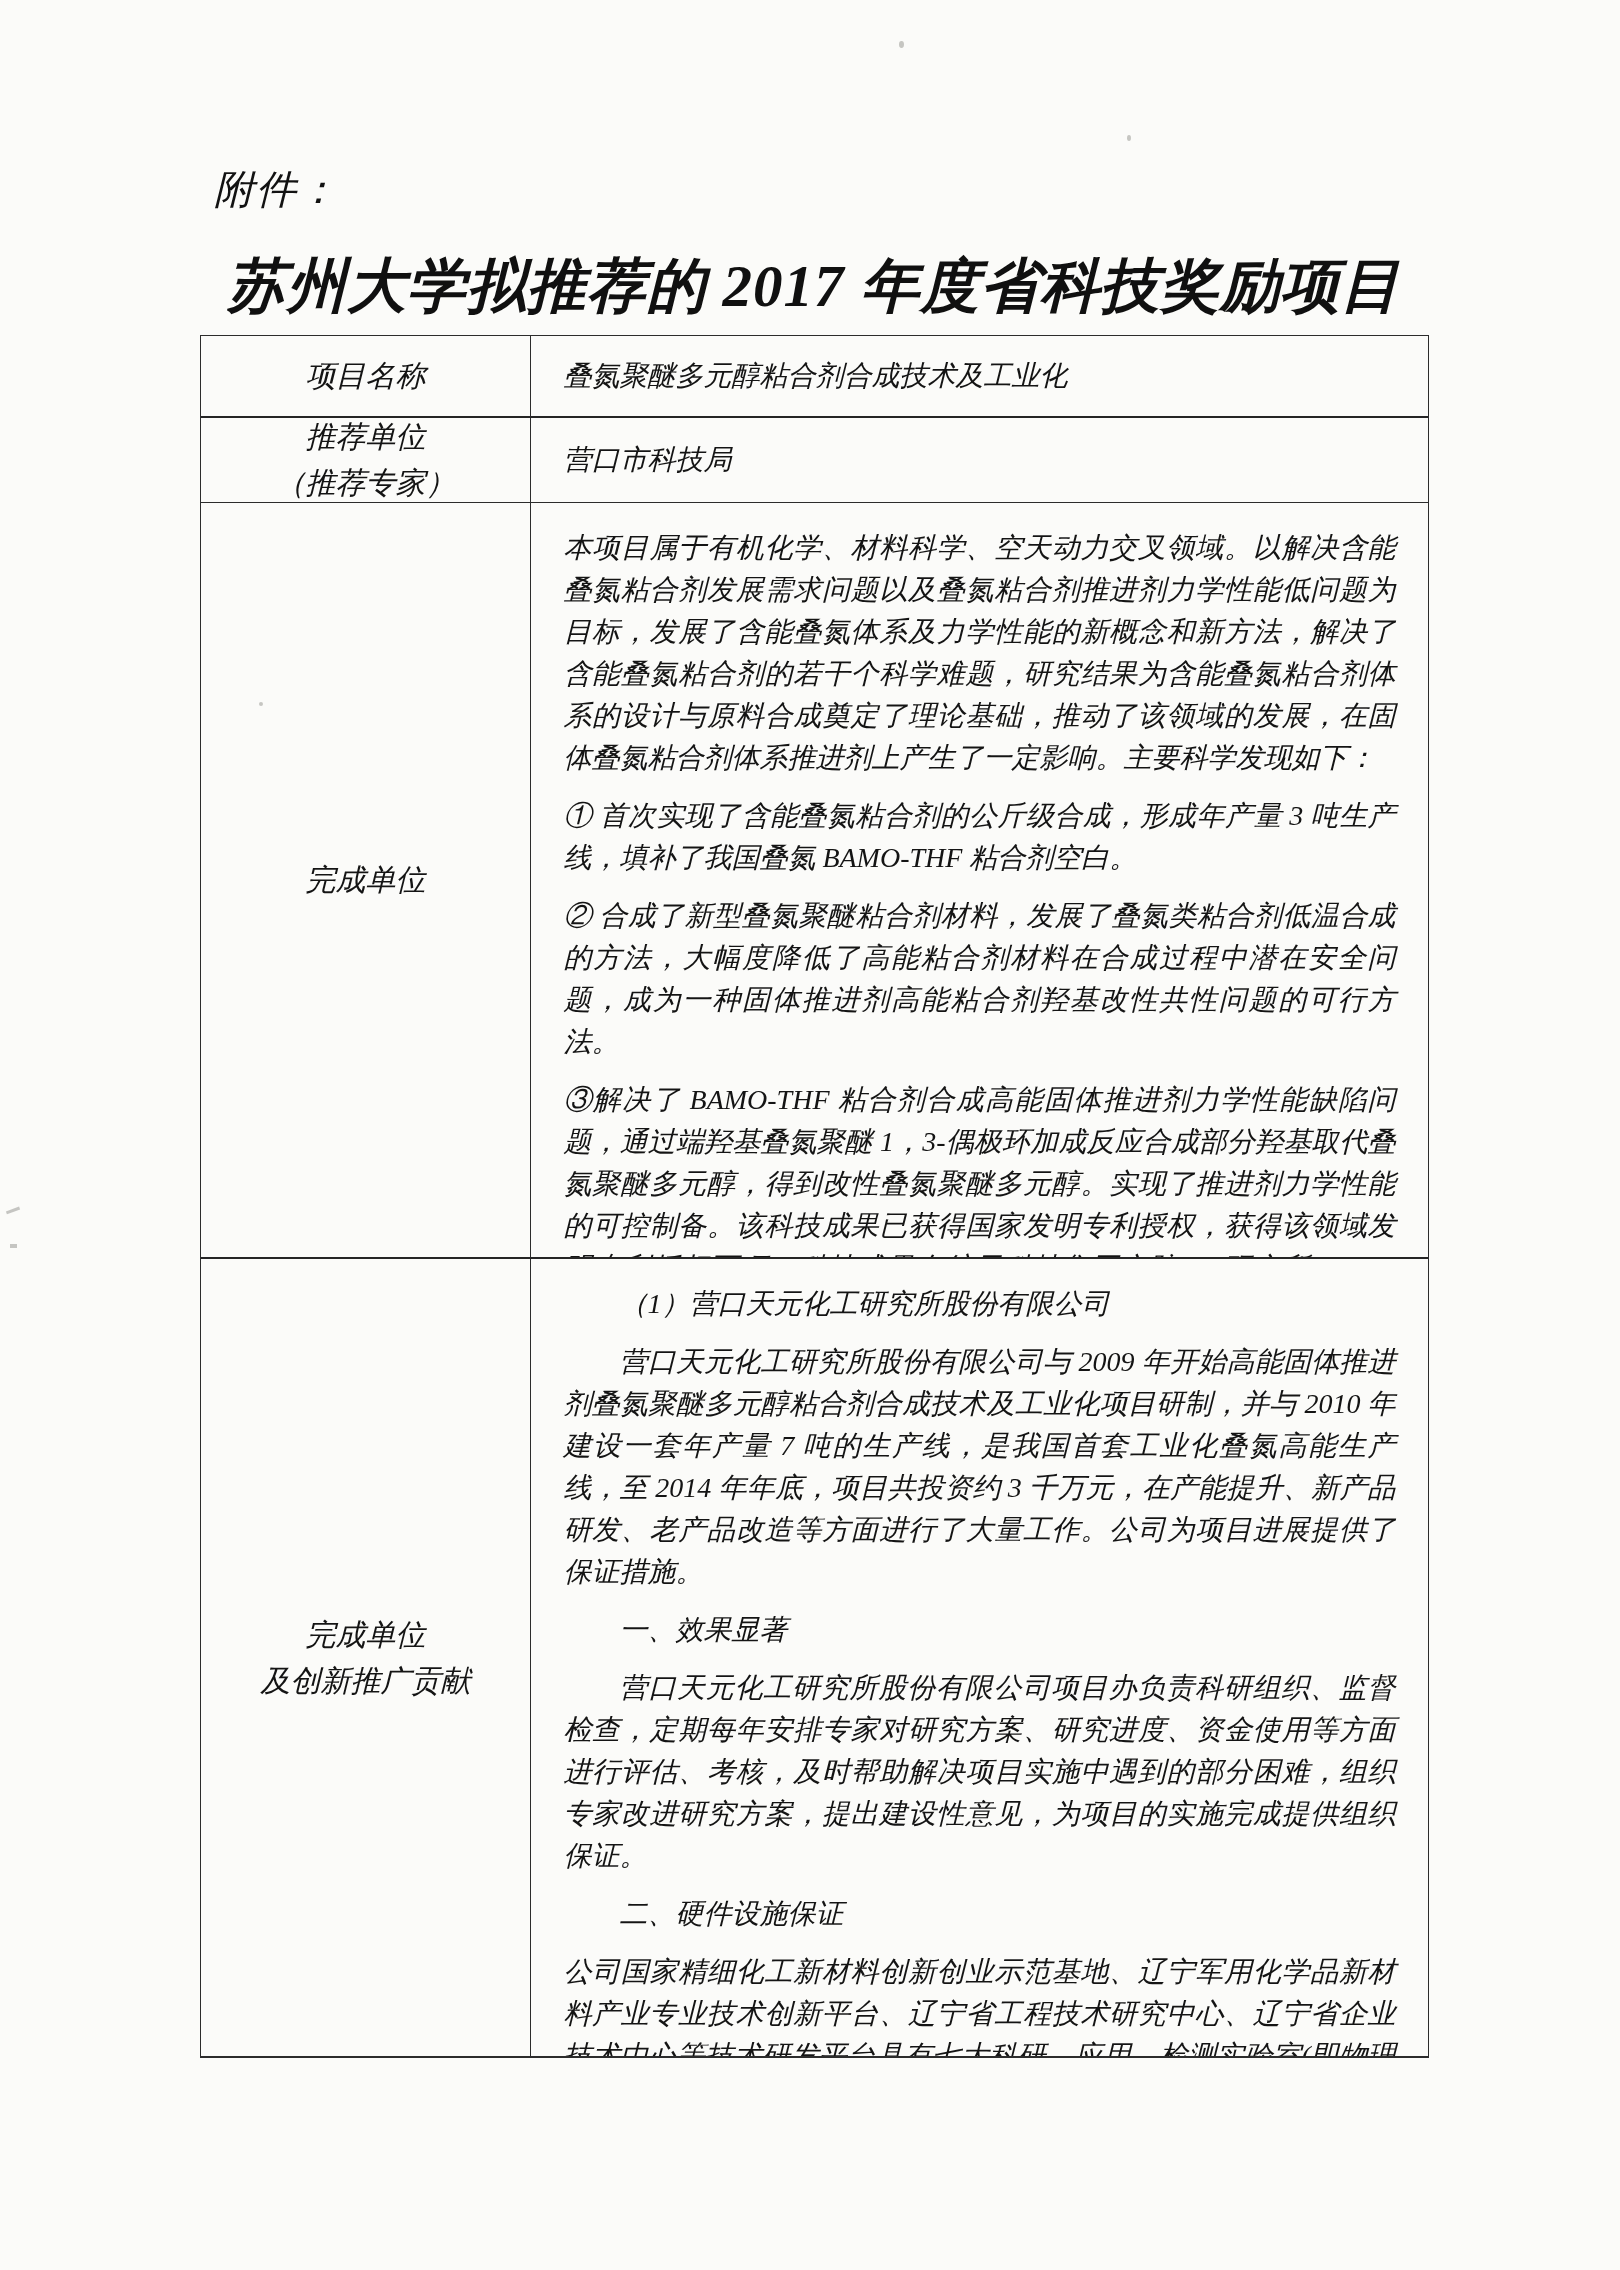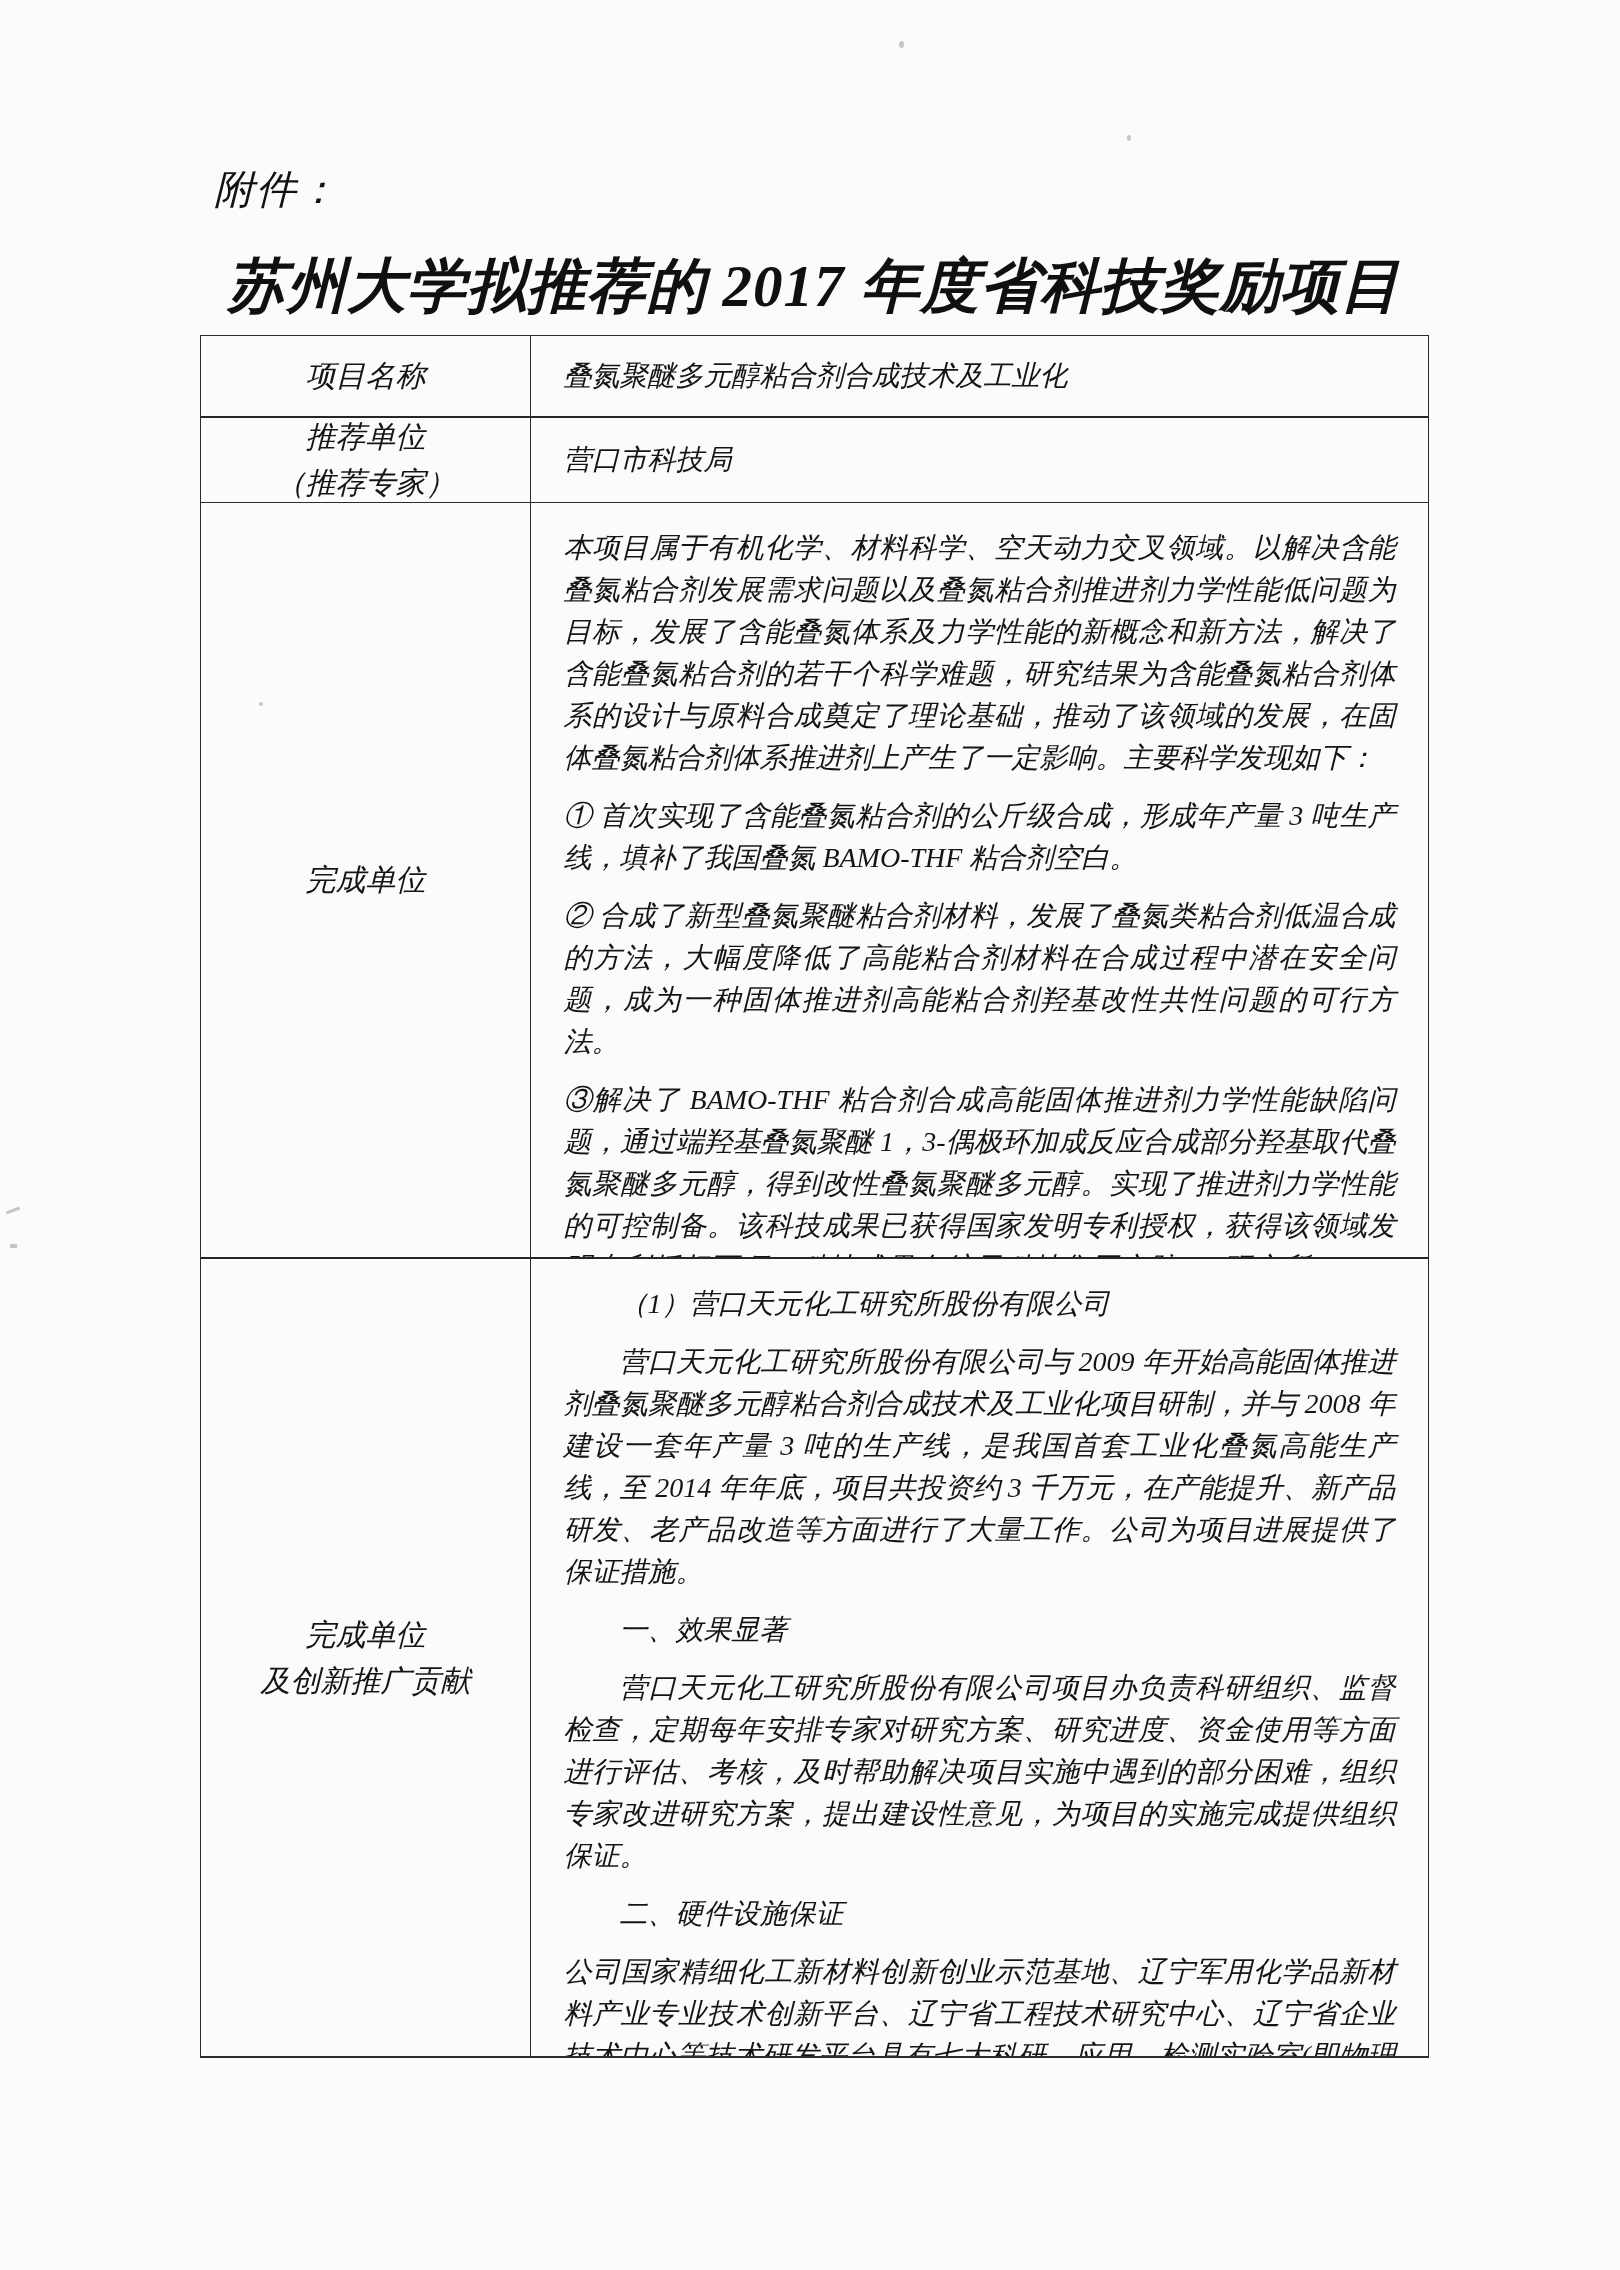--- a/index.html
+++ b/index.html
@@ -128,7 +128,7 @@
     </div>
     <div class="cell content-cell">
       <p class="indent">（1）营口天元化工研究所股份有限公司</p>
-      <p class="indent">营口天元化工研究所股份有限公司与 2009 年开始高能固体推进剂叠氮聚醚多元醇粘合剂合成技术及工业化项目研制，并与 2008 年建设一套年产量 3 吨的生产线，是我国首套工业化叠氮高能生产线，至 2014 年年底，项目共投资约 3 千万元，在产能提升、新产品研发、老产品改造等方面进行了大量工作。公司为项目进展提供了保证措施。</p>
+      <p class="indent">营口天元化工研究所股份有限公司与 2009 年开始高能固体推进剂叠氮聚醚多元醇粘合剂合成技术及工业化项目研制，并与 2010 年建设一套年产量 7 吨的生产线，是我国首套工业化叠氮高能生产线，至 2014 年年底，项目共投资约 3 千万元，在产能提升、新产品研发、老产品改造等方面进行了大量工作。公司为项目进展提供了保证措施。</p>
       <p class="indent">一、效果显著</p>
       <p class="indent">营口天元化工研究所股份有限公司项目办负责科研组织、监督检查，定期每年安排专家对研究方案、研究进度、资金使用等方面进行评估、考核，及时帮助解决项目实施中遇到的部分困难，组织专家改进研究方案，提出建设性意见，为项目的实施完成提供组织保证。</p>
       <p class="indent">二、硬件设施保证</p>

